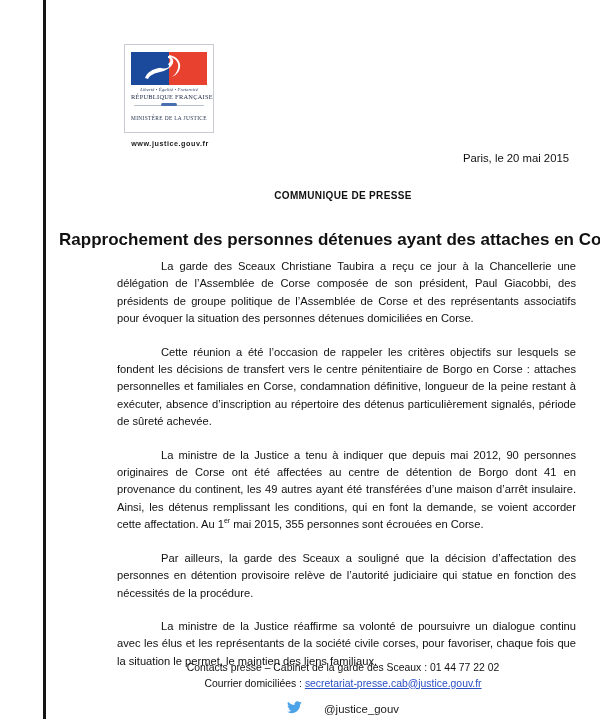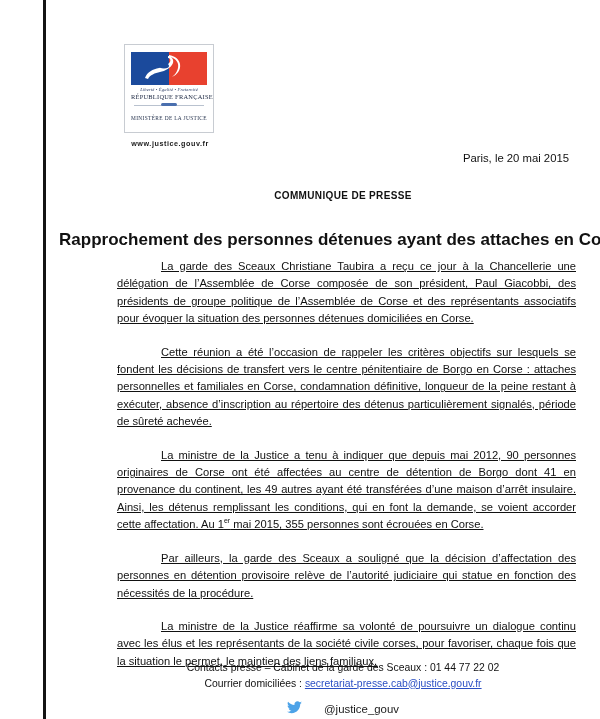--- a/index.html
+++ b/index.html
@@ -161,7 +161,6 @@
     color: #111;
     margin: 0 0 16px 0;
     text-indent: 44px;
-    text-decoration: underline;
   }
   .para sup {
     font-size: 7px;

